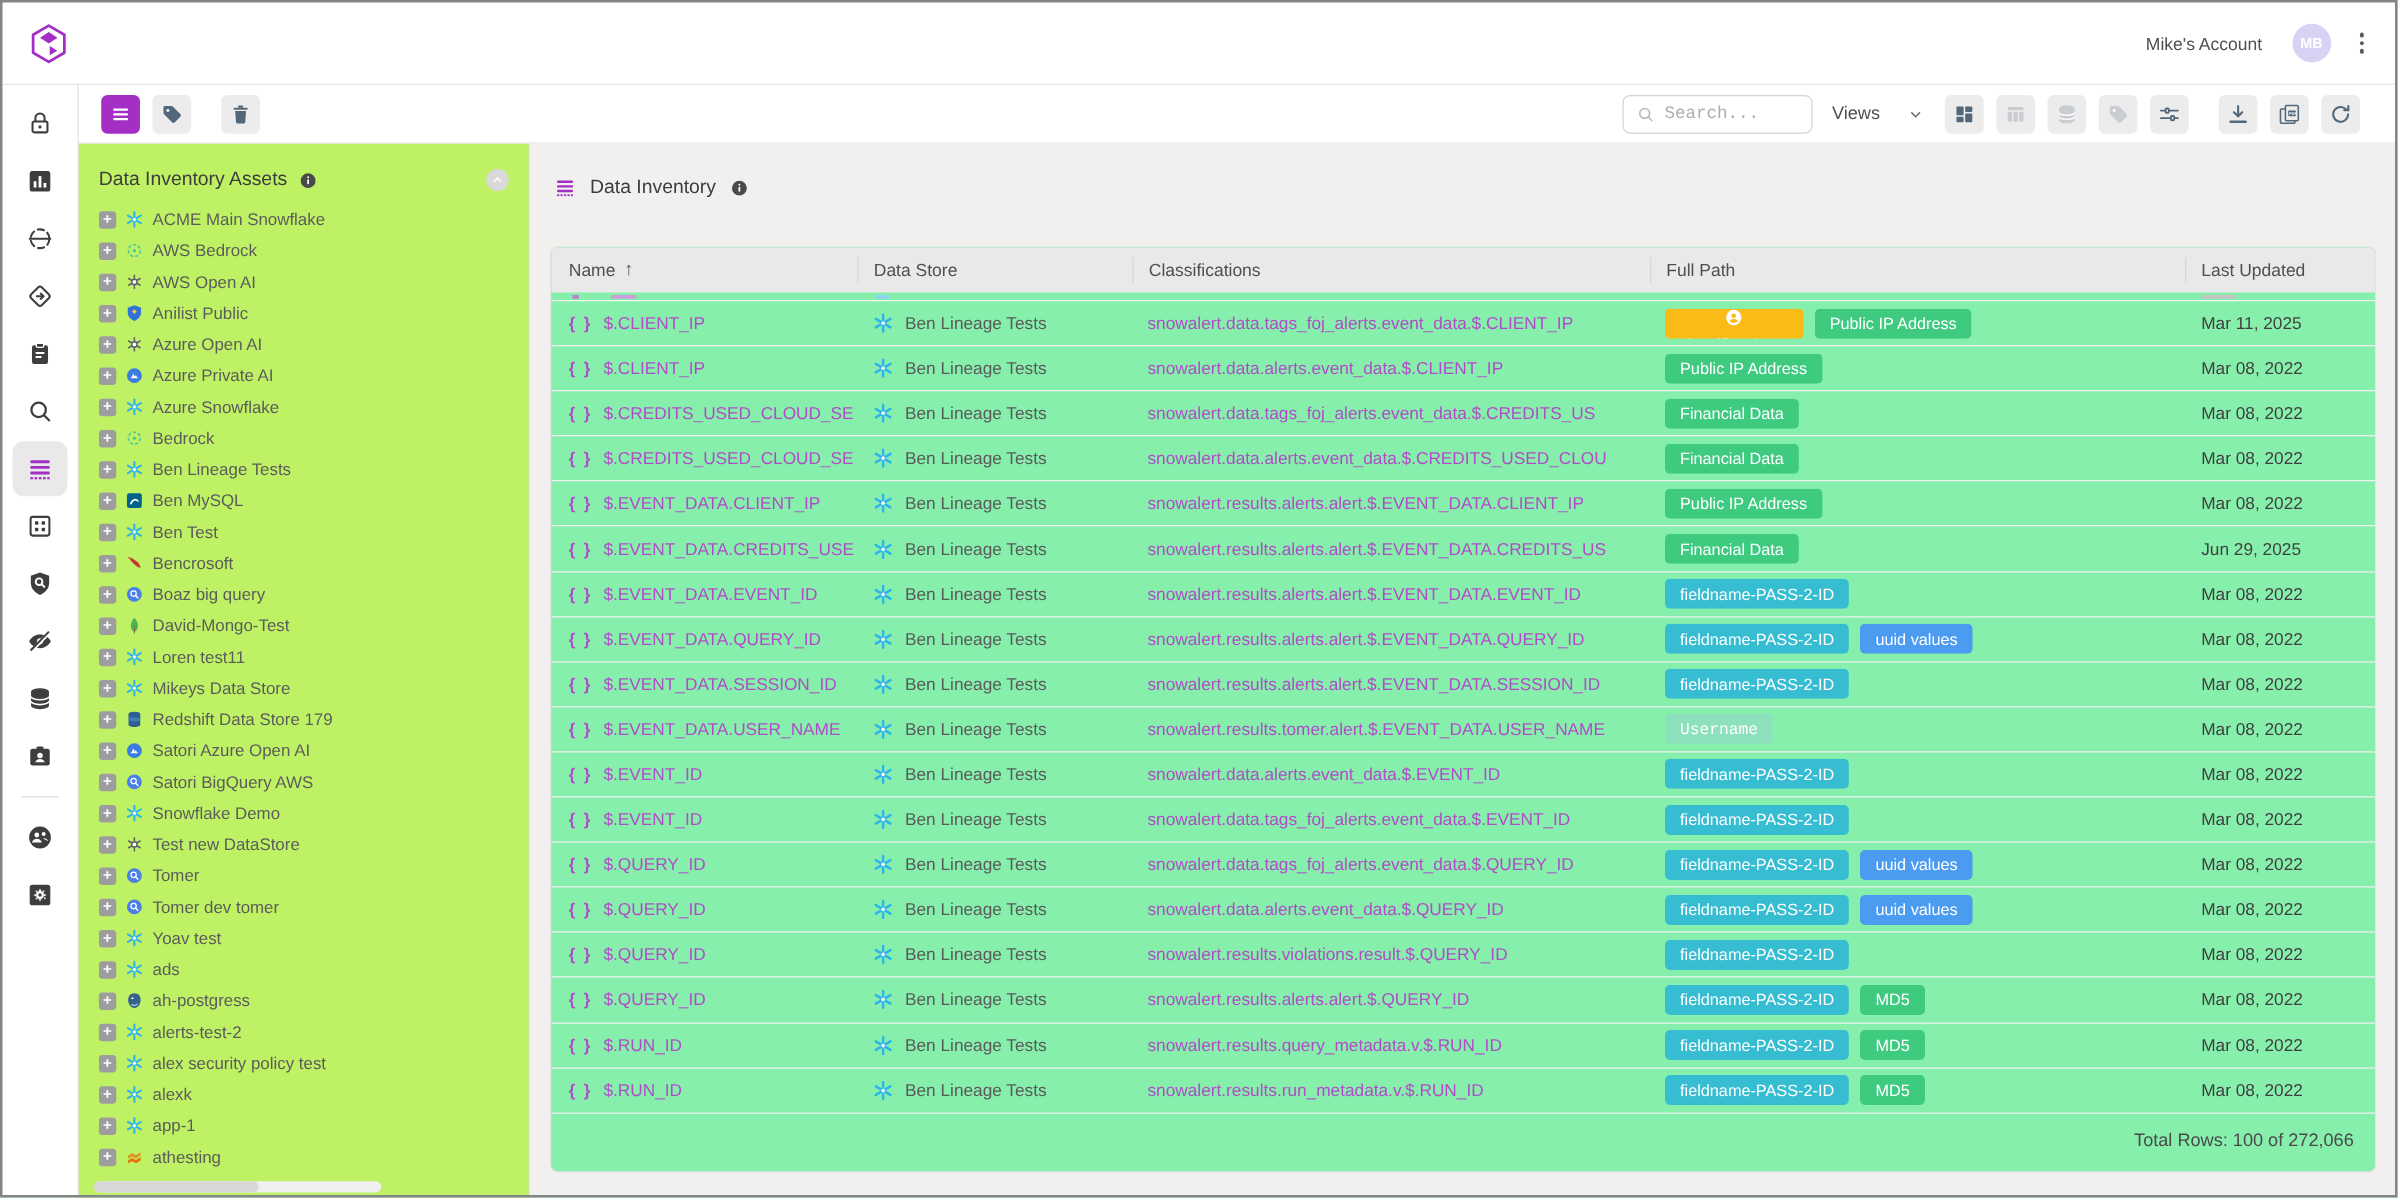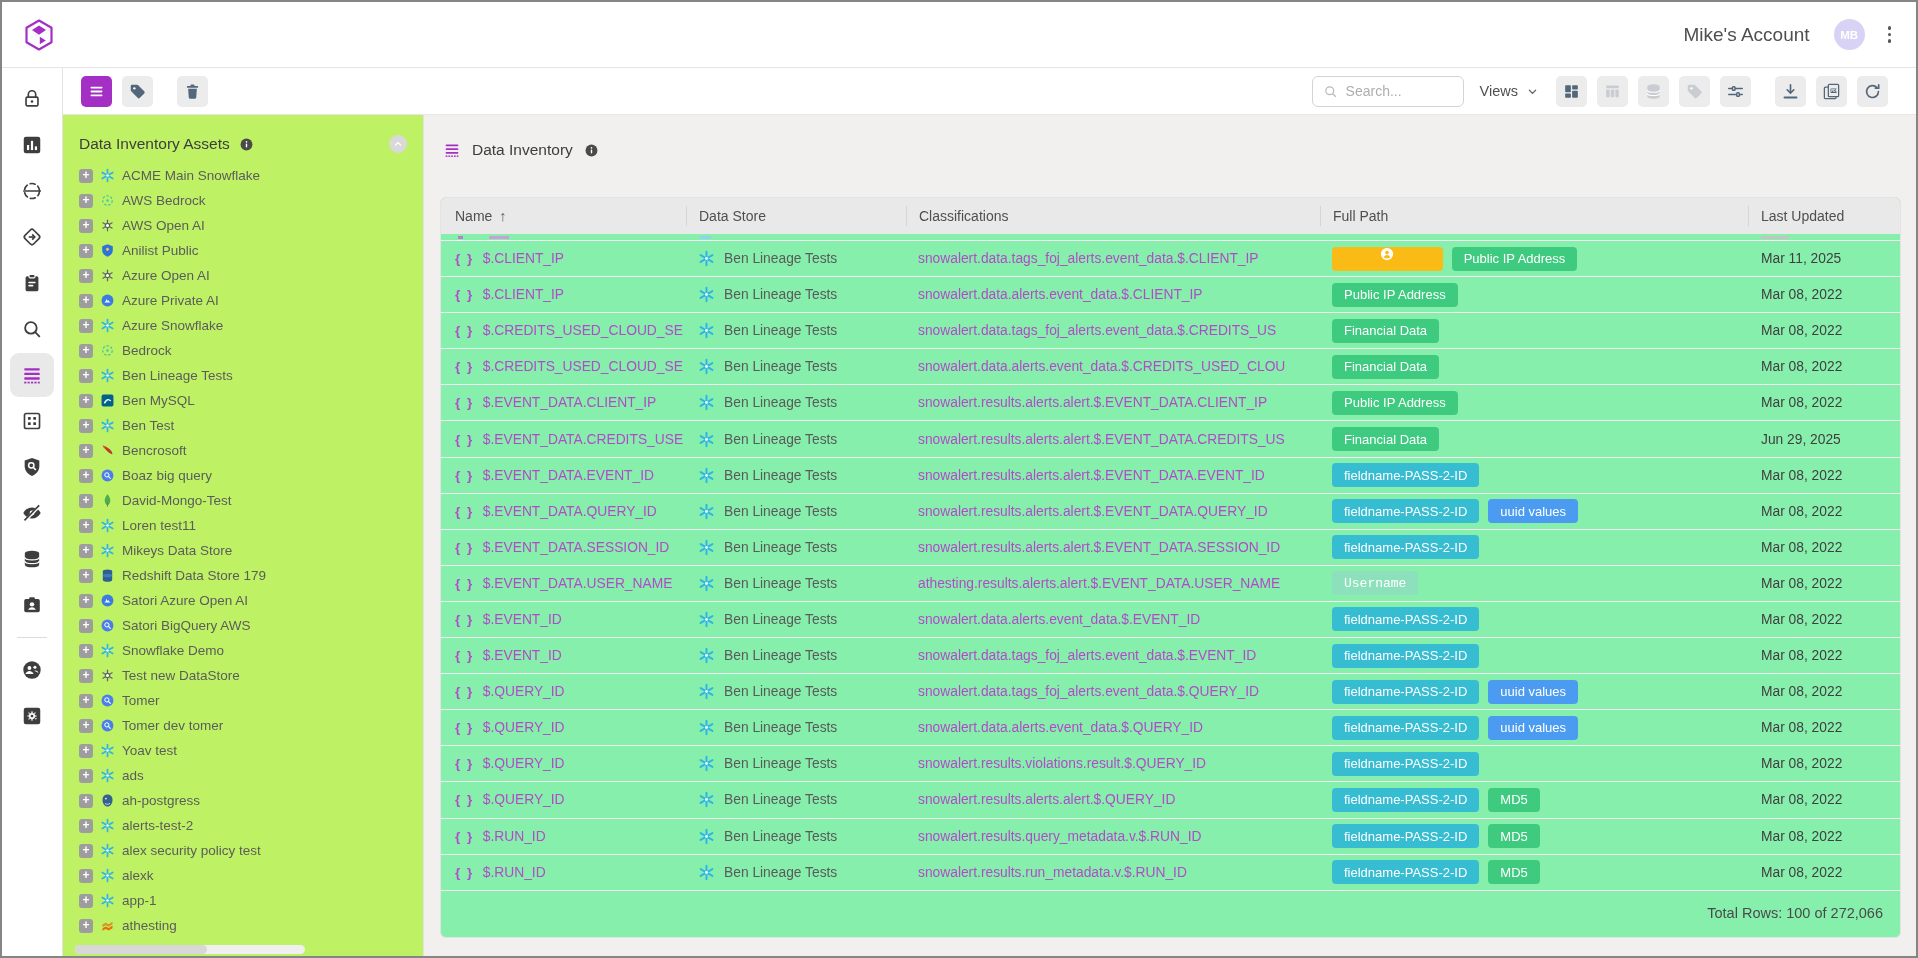--- a/index.html
+++ b/index.html
@@ -10,7 +10,7 @@
   .topbar{height:66px;min-height:66px;display:flex;align-items:center;padding:0 20px;border-bottom:1px solid #e5e5e5}
   .logo{width:34px;height:34px;display:flex}
   .topbar .spacer{flex:1}
-  .account{color:#4f4f4f;font-size:19px;margin-right:24px}
+  .account{color:#4f4f4f;font-size:14px;margin-right:24px}
   .avatar{width:31px;height:31px;border-radius:50%;background:#d8d3f4;color:#fff;font-size:11.5px;font-weight:bold;display:flex;align-items:center;justify-content:center;margin-right:18px;cursor:pointer}
   .kebab{display:flex;flex-direction:column;gap:3px;padding:5px;cursor:pointer}
   .kebab i{width:3.4px;height:3.4px;border-radius:50%;background:#555}

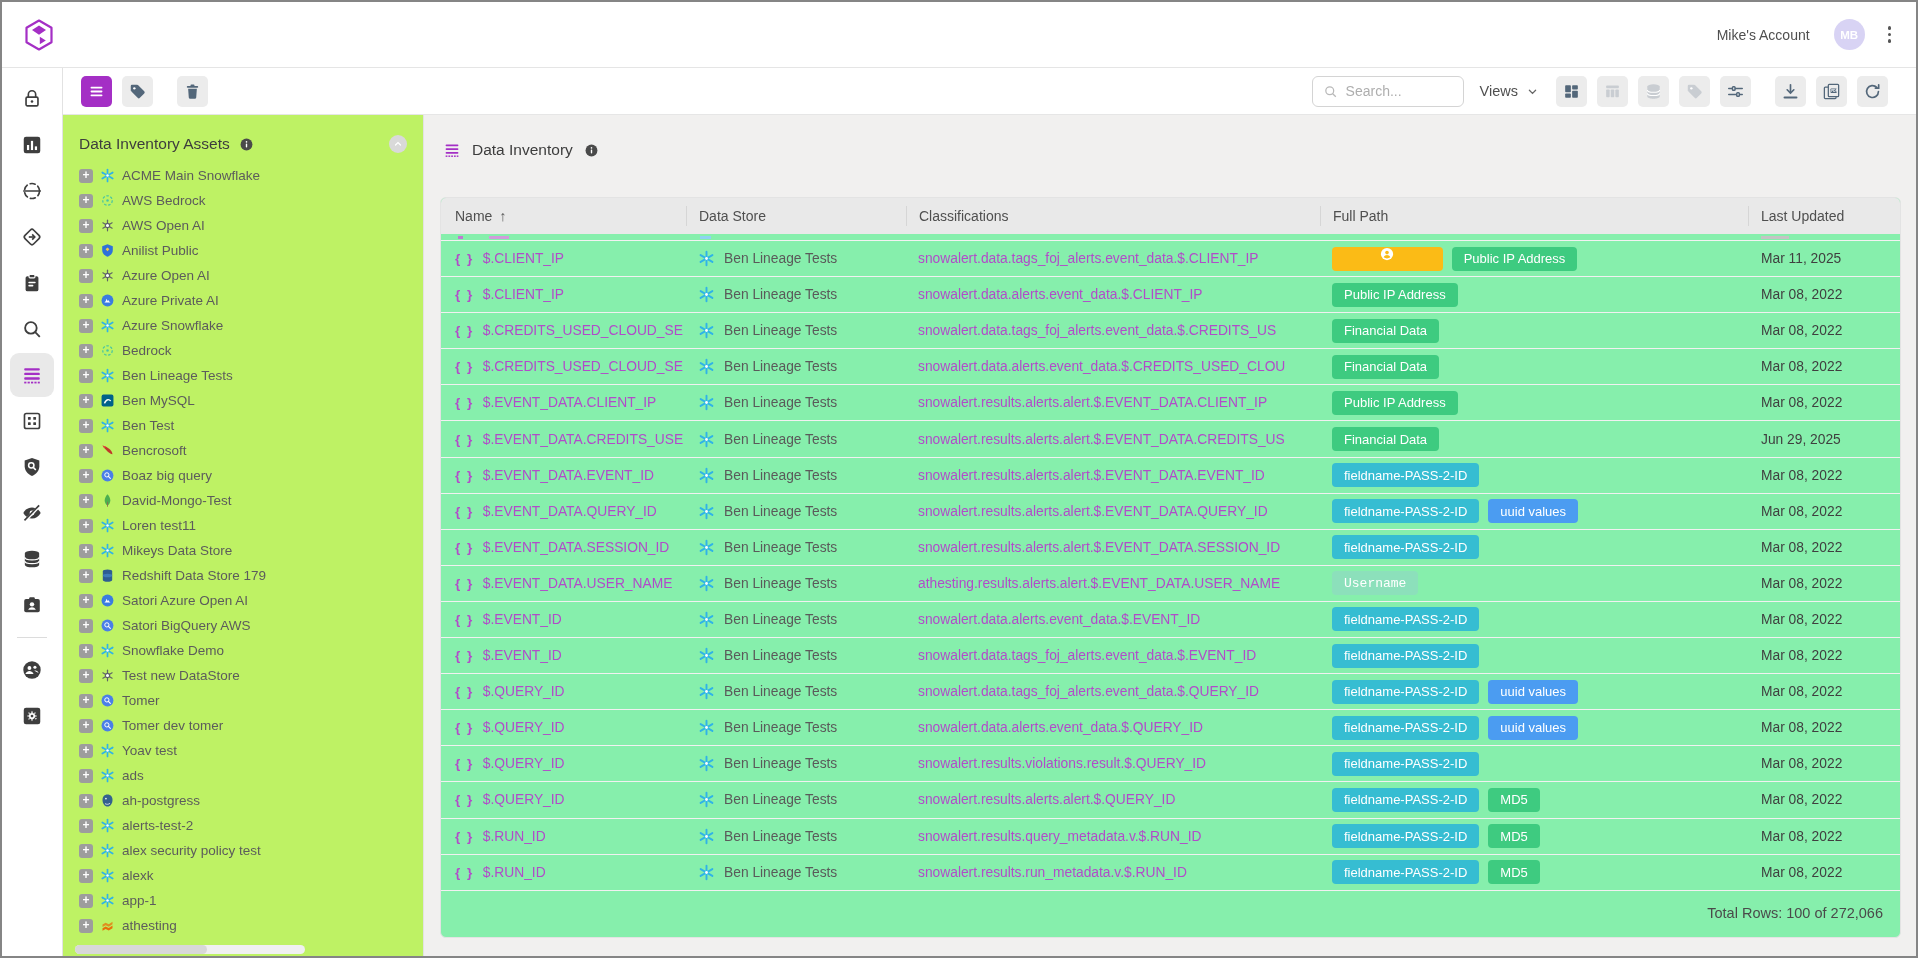--- a/index.html
+++ b/index.html
@@ -37,7 +37,7 @@
   .toolbar .spacer{flex:1}
   .search{width:152px;height:31px;border:1px solid #d4d4d4;border-radius:6px;display:flex;align-items:center;padding:0 10px;gap:8px;color:#b9b9b9;background:#fff}
   .search svg{width:15px;height:15px;display:block}
-  .search input{border:none;outline:none;width:100%;font-size:14px;color:#0f766e;background:transparent;font-family:Liberation Sans, sans-serif}
+  .search input{border:none;outline:none;width:100%;font-size:14px;color:#0f766e;background:transparent;font-family:Liberation Mono, monospace}
   .search input::placeholder{color:#aeaeae}
   .views{display:flex;align-items:center;gap:7px;color:#4f4f4f;font-size:14.5px;margin:0 16px;cursor:pointer}
   .views svg{width:15px;height:15px;color:#666;display:block}

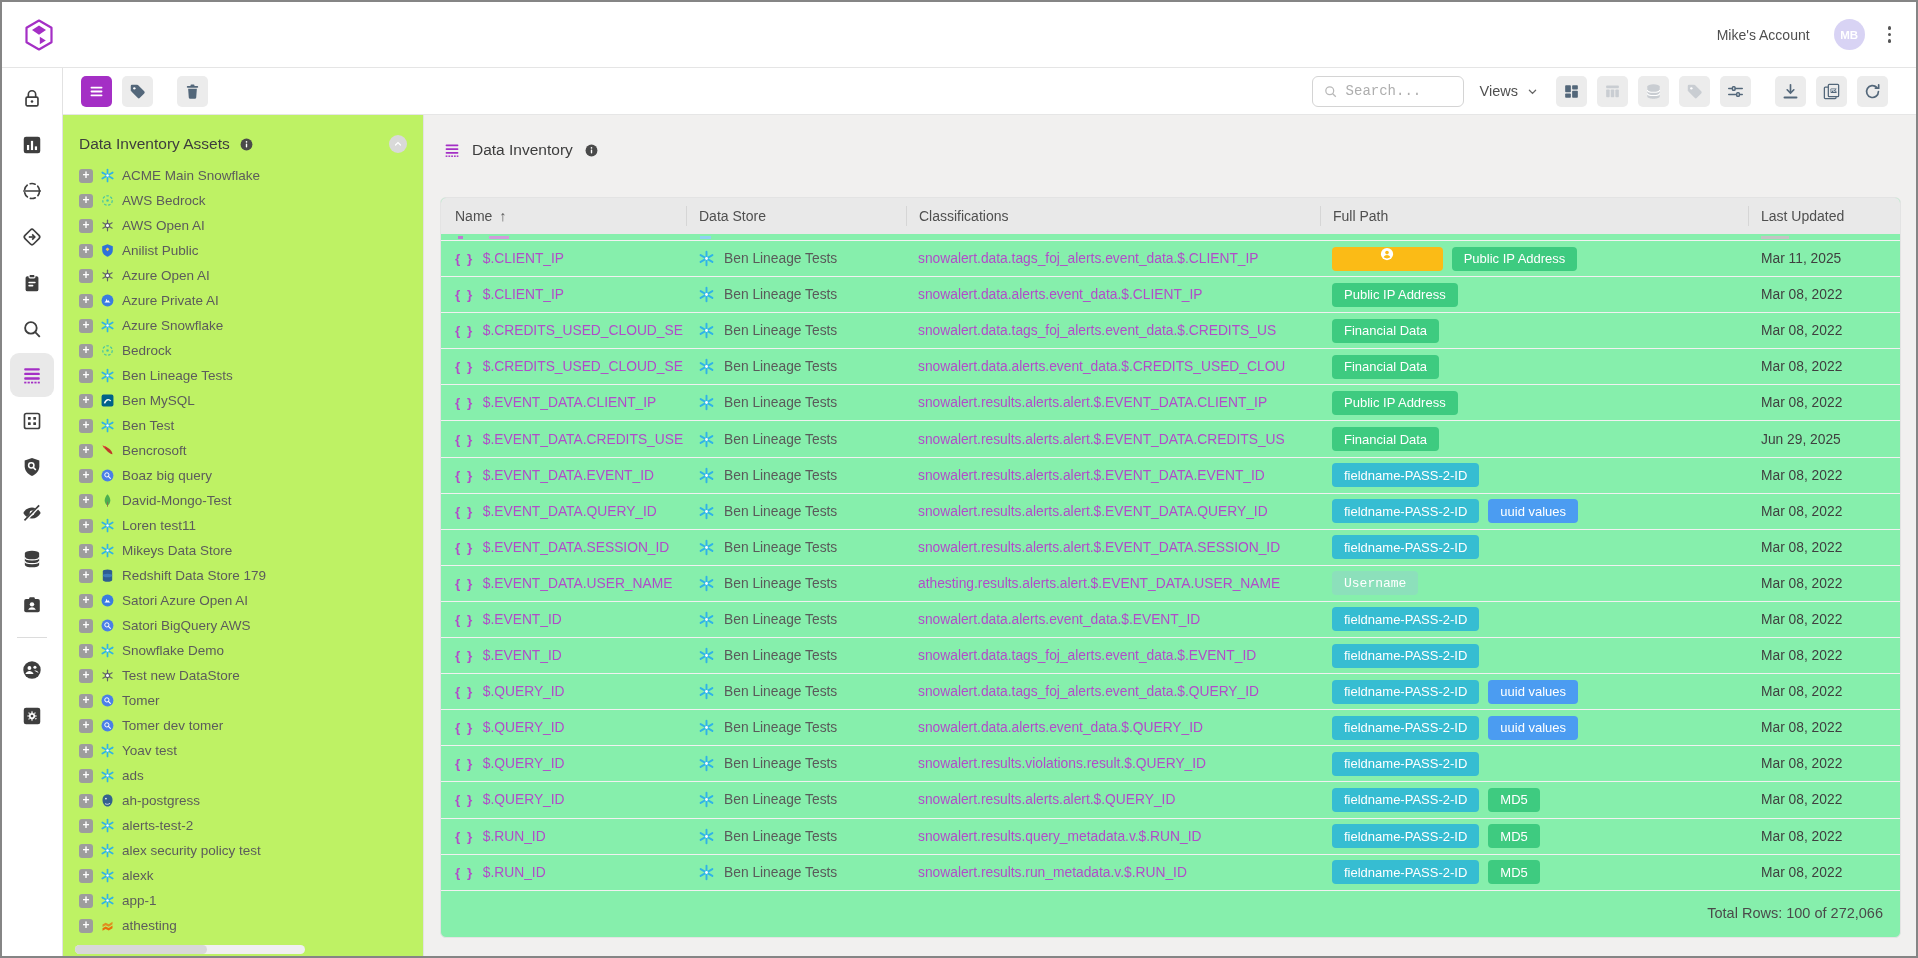--- a/index.html
+++ b/index.html
@@ -39,7 +39,7 @@
   .search svg{width:15px;height:15px;display:block}
   .search input{border:none;outline:none;width:100%;font-size:14px;color:#0f766e;background:transparent;font-family:Liberation Mono, monospace}
   .search input::placeholder{color:#aeaeae}
-  .views{display:flex;align-items:center;gap:7px;color:#4f4f4f;font-size:14.5px;margin:0 16px;cursor:pointer}
+  .views{display:flex;align-items:center;gap:21px;color:#4f4f4f;font-size:14.5px;margin:0 16px;cursor:pointer}
   .views svg{width:15px;height:15px;color:#666;display:block}
 
   .content{flex:1;display:flex;min-height:0}

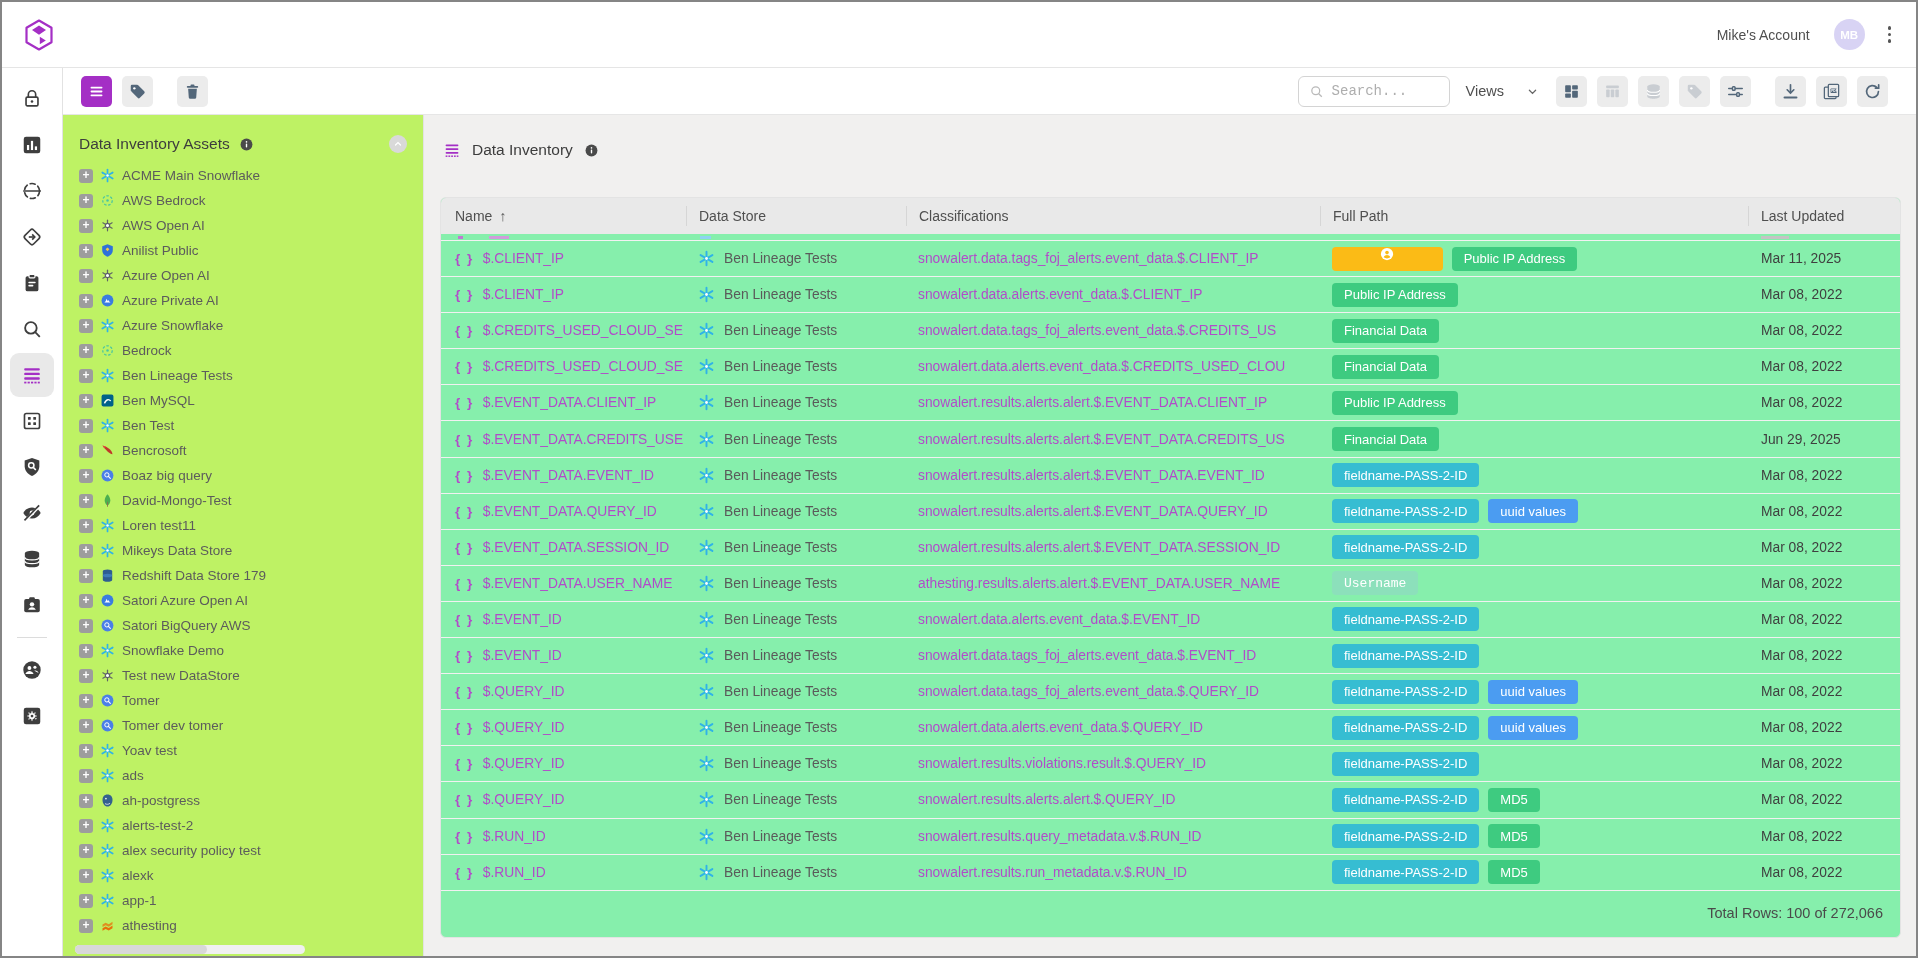--- a/index.html
+++ b/index.html
@@ -1058,7 +1058,7 @@
                     </span>
                     <span>Ben Lineage Tests</span>
                   </div>
-                  <div class="td path">athesting.results.alerts.alert.$.EVENT_DATA.USER_NAME</div>
+                  <div class="td path">snowalert.results.tomer.alert.$.EVENT_DATA.USER_NAME</div>
                   <div class="td chips">
                     <span class="chip" style="background: rgb(140, 224, 187); font-family: Liberation Mono, monospace;">
                       <span>Username</span>

